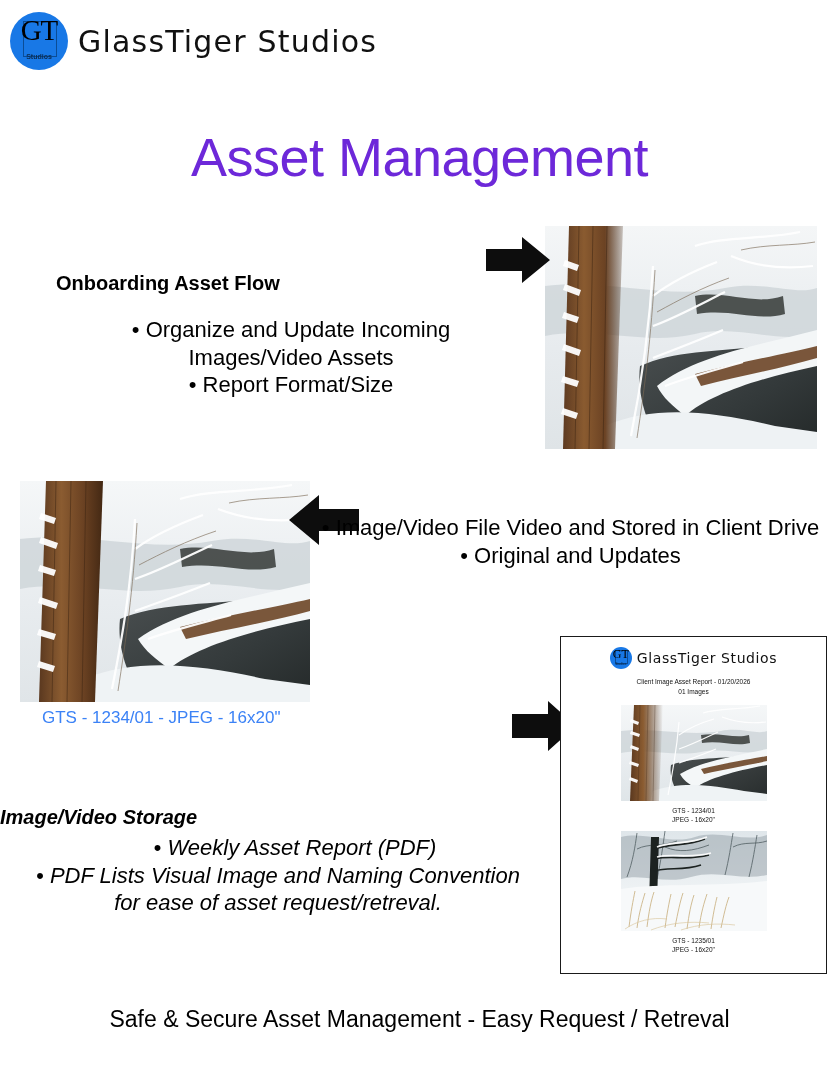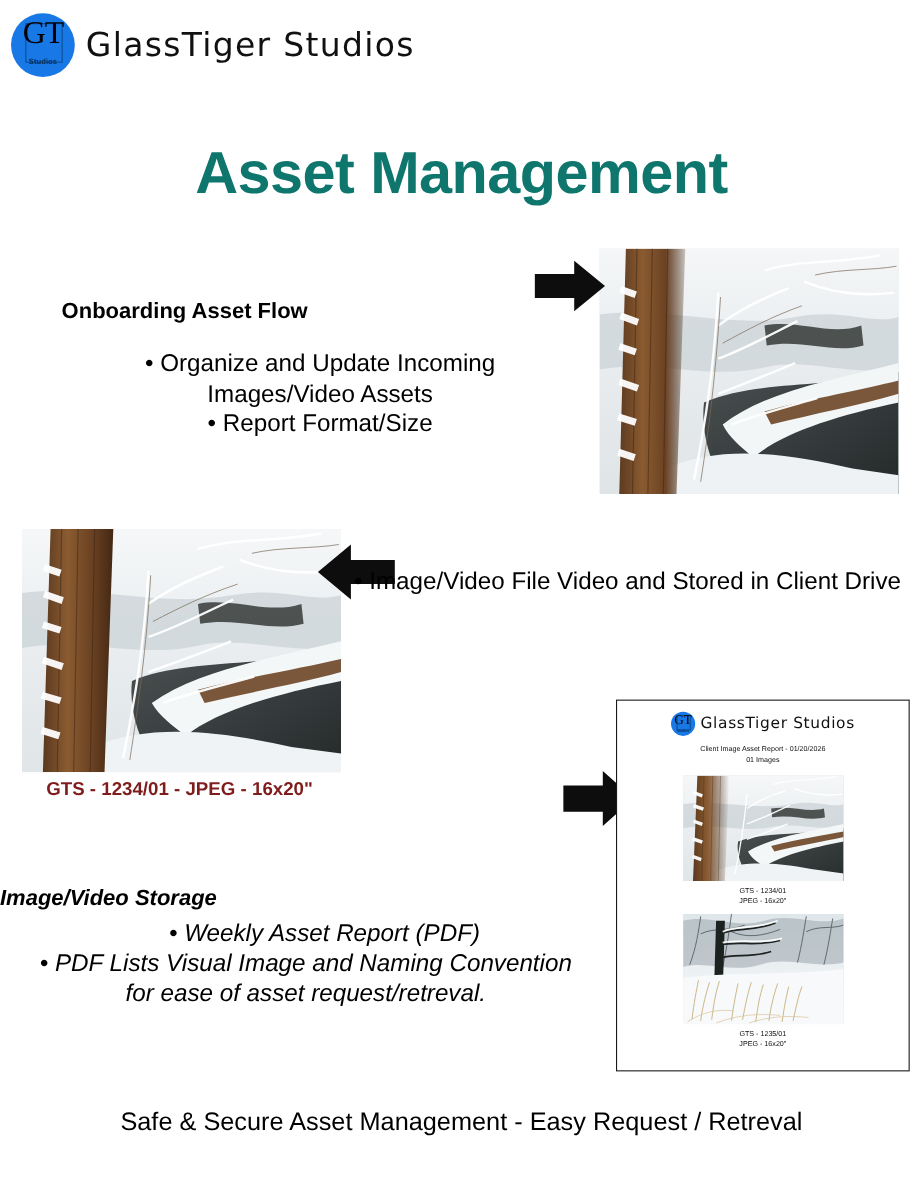--- a/index.html
+++ b/index.html
@@ -83,9 +83,9 @@
     width: 839px;
     text-align: center;
     font-size: 54px;
-    font-weight: 700;
+    font-weight: 400;
     letter-spacing: -0.5px;
-    color: #0f766e;
+    color: #6d28d9;
   }
 
   

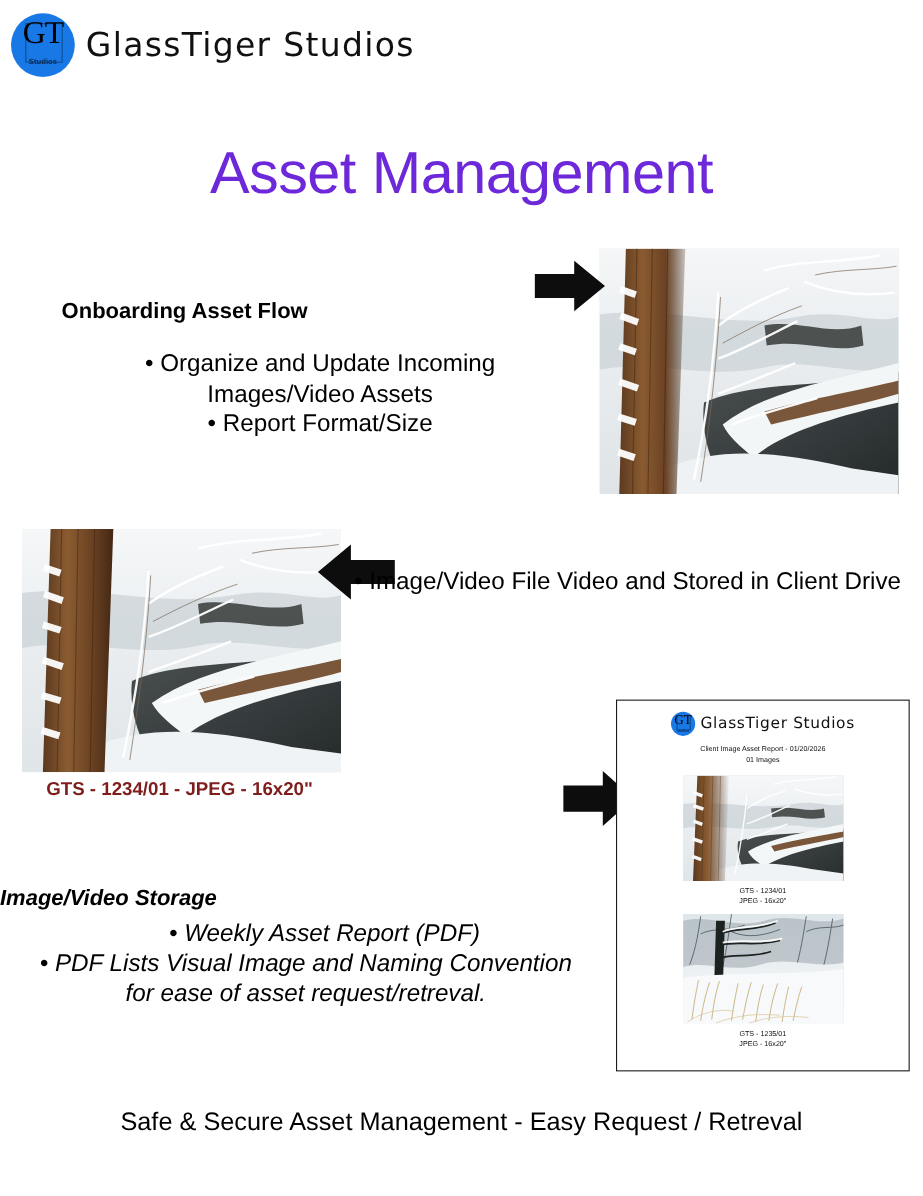--- a/index.html
+++ b/index.html
@@ -408,6 +408,7 @@
 
 <div class="sec2">
   <div class="block-line" style="margin-top:6px;">• Image/Video File Video and Stored in Client Drive</div>
+  <div class="block-line">• Original and Updates</div>
 </div>
 
 <div class="arrow" style="left:512px; top:700px;">

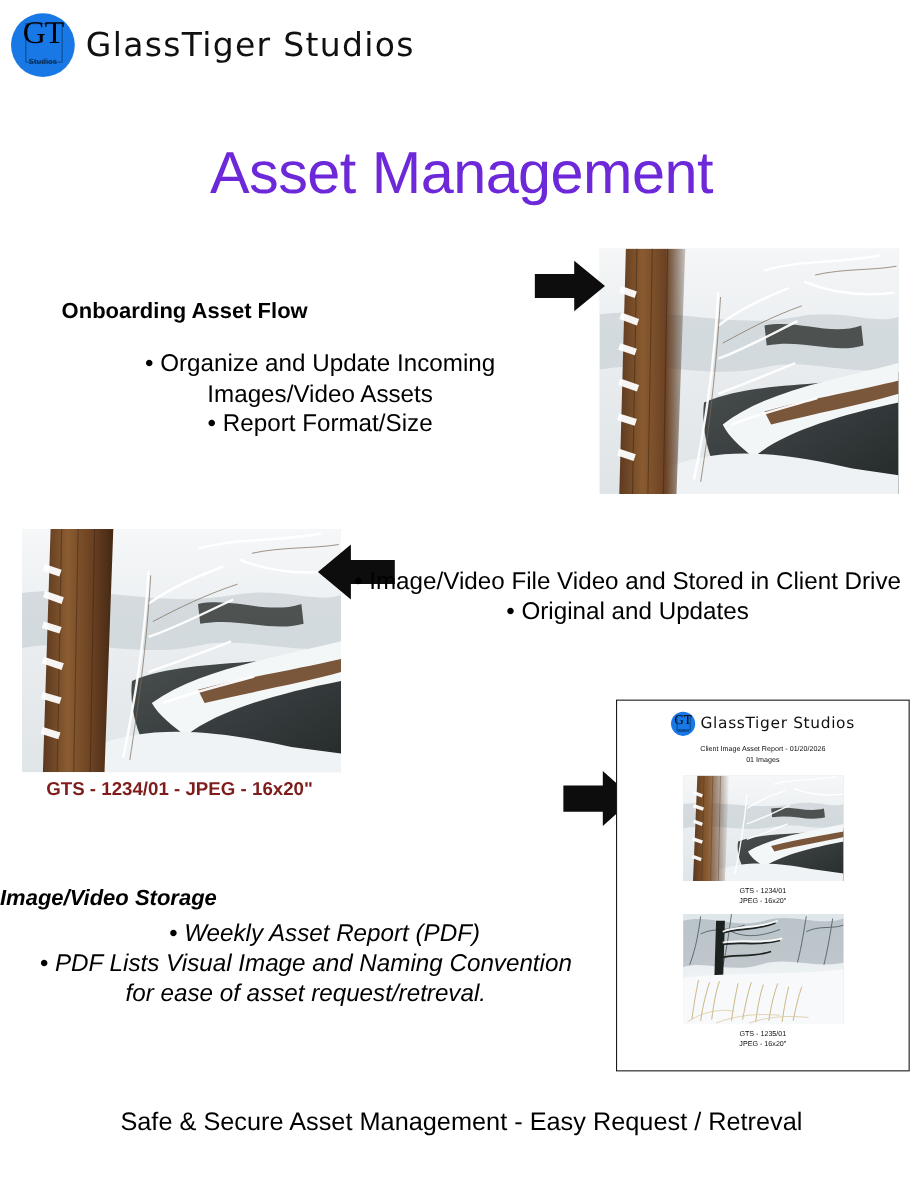--- a/index.html
+++ b/index.html
@@ -154,8 +154,8 @@
   .photo-caption {
     position: absolute;
     font-size: 17px;
-    font-weight: 700;
-    color: #7f1d1d;
+    font-weight: 400;
+    color: #3b82f6;
     white-space: nowrap;
   }
 

